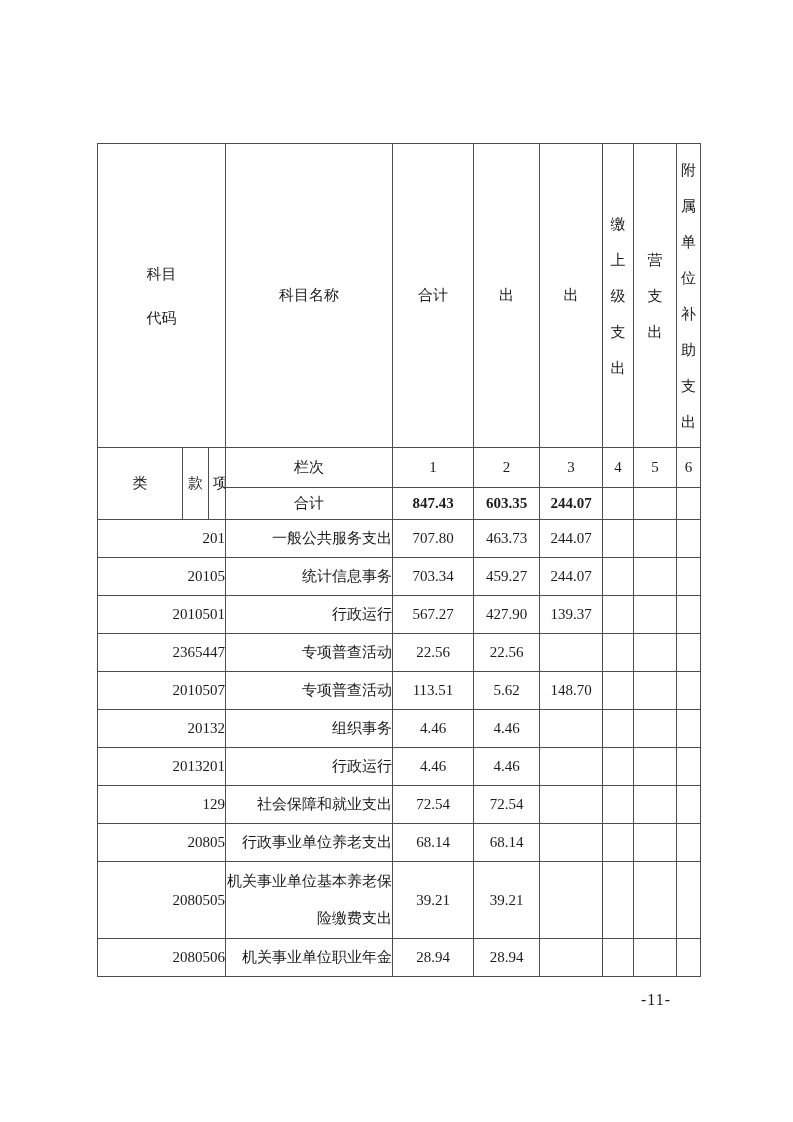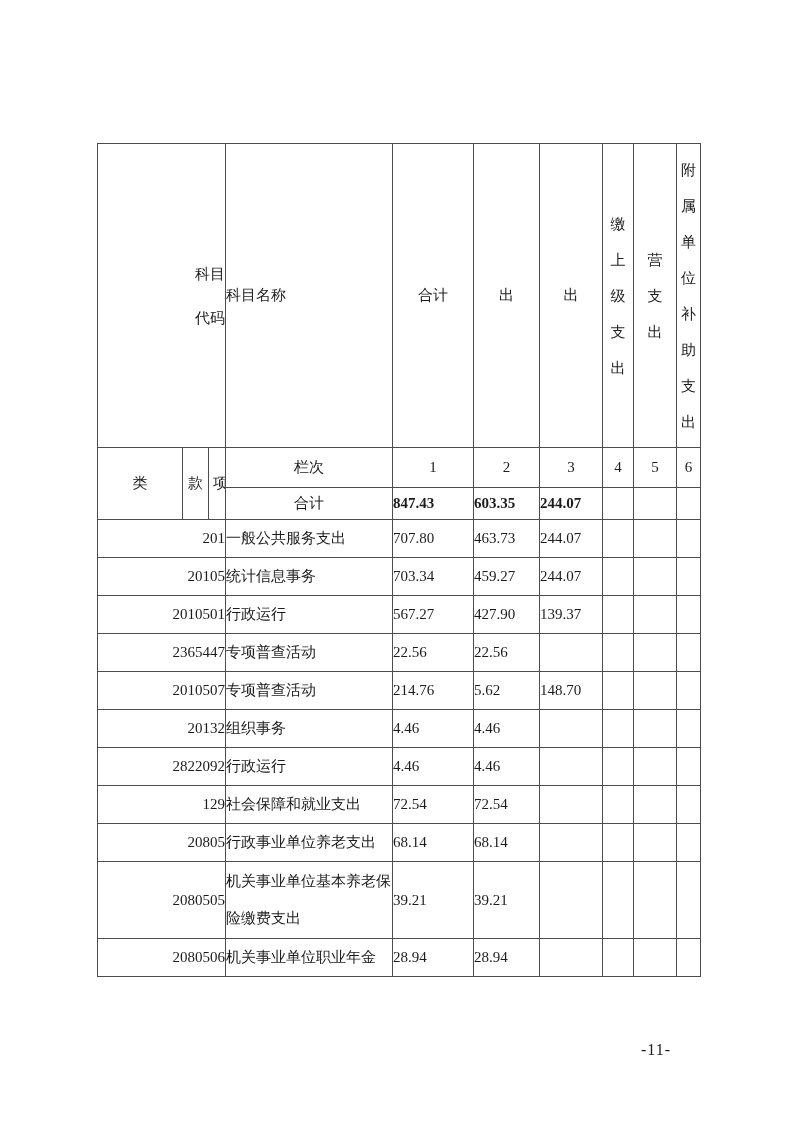--- a/index.html
+++ b/index.html
@@ -38,7 +38,7 @@
   td.ctr{text-align:center;}
   .b{font-weight:bold;}
   
-  td.h-code{text-align:right;vertical-align:middle;}
+  td.h-code{text-align:center;vertical-align:middle;}
   td.h-code div{height:44px;line-height:44px;}
   td.h-name{vertical-align:middle;}
   td.h-top{text-align:center;vertical-align:top;padding-top:11px;}

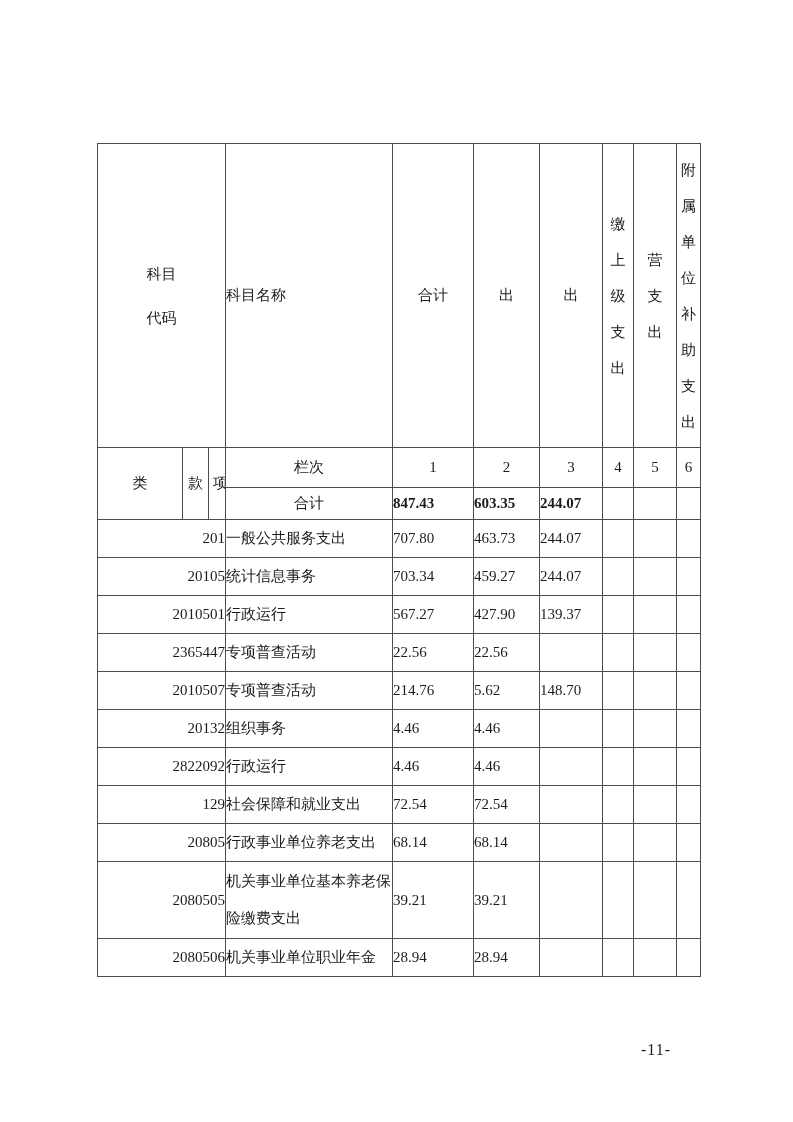--- a/index.html
+++ b/index.html
@@ -40,7 +40,7 @@
   
   td.h-code{text-align:center;vertical-align:middle;}
   td.h-code div{height:44px;line-height:44px;}
-  td.h-name{vertical-align:middle;}
+  td.h-name{text-align:center;vertical-align:middle;}
   td.h-top{text-align:center;vertical-align:top;padding-top:11px;}
   td.h-vert{text-align:center;vertical-align:top;padding-top:12px;}
   td.h-vert div{height:36px;line-height:36px;}

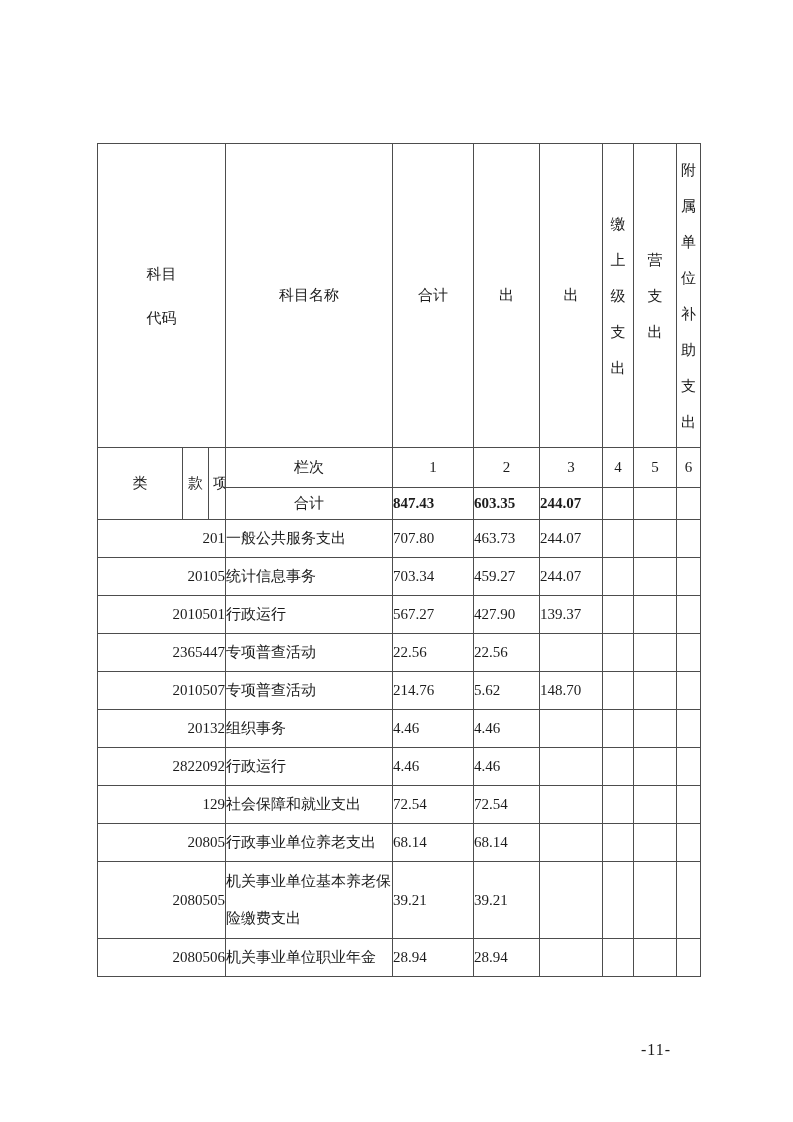--- a/index.html
+++ b/index.html
@@ -34,7 +34,7 @@
   
   td.c{text-align:right;padding-left:7px;}           
   td.n{text-align:left;padding-left:8px;padding-right:5px;line-height:37px;font-family:Liberation Serif, serif;} 
-  td.r{text-align:left;padding-right:6px;}          
+  td.r{text-align:center;padding-right:6px;}          
   td.ctr{text-align:center;}
   .b{font-weight:bold;}
   

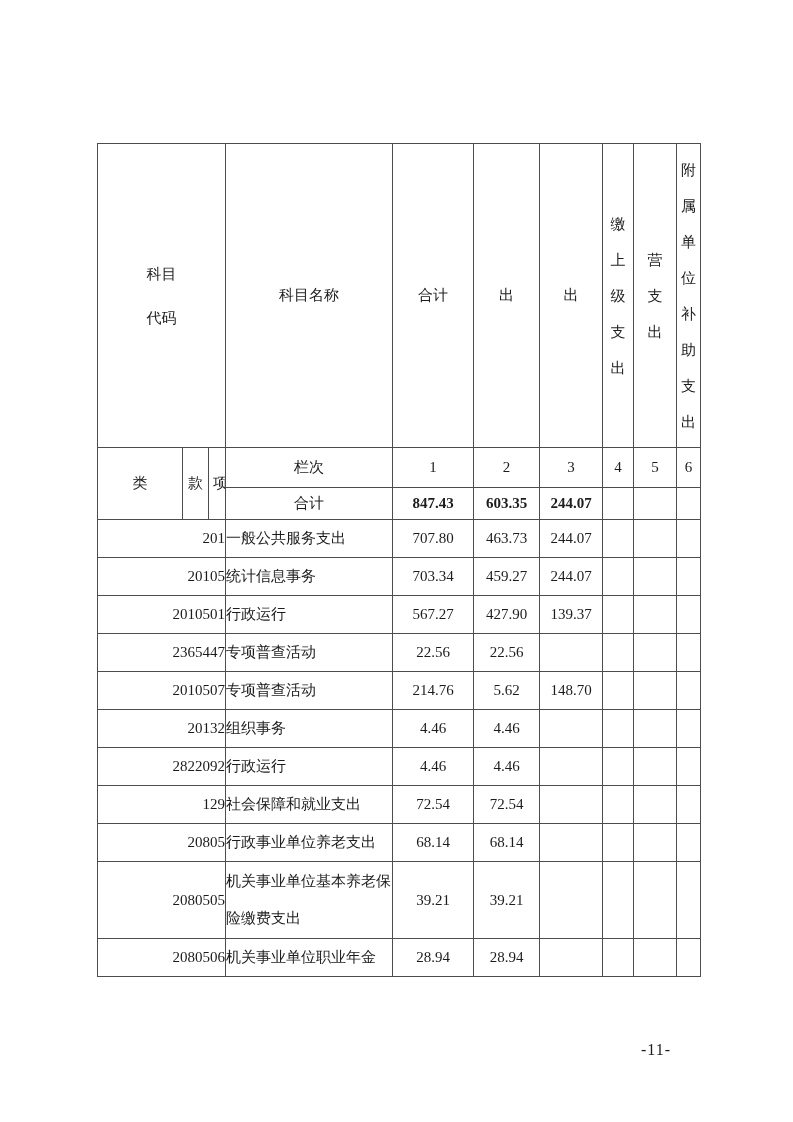--- a/index.html
+++ b/index.html
@@ -33,7 +33,7 @@
   tr.hr-tall{height:77px;}
   
   td.c{text-align:right;padding-left:7px;}           
-  td.n{text-align:left;padding-left:8px;padding-right:5px;line-height:37px;font-family:Liberation Serif, serif;} 
+  td.n{text-align:right;padding-left:8px;padding-right:5px;line-height:37px;font-family:Liberation Serif, serif;} 
   td.r{text-align:center;padding-right:6px;}          
   td.ctr{text-align:center;}
   .b{font-weight:bold;}

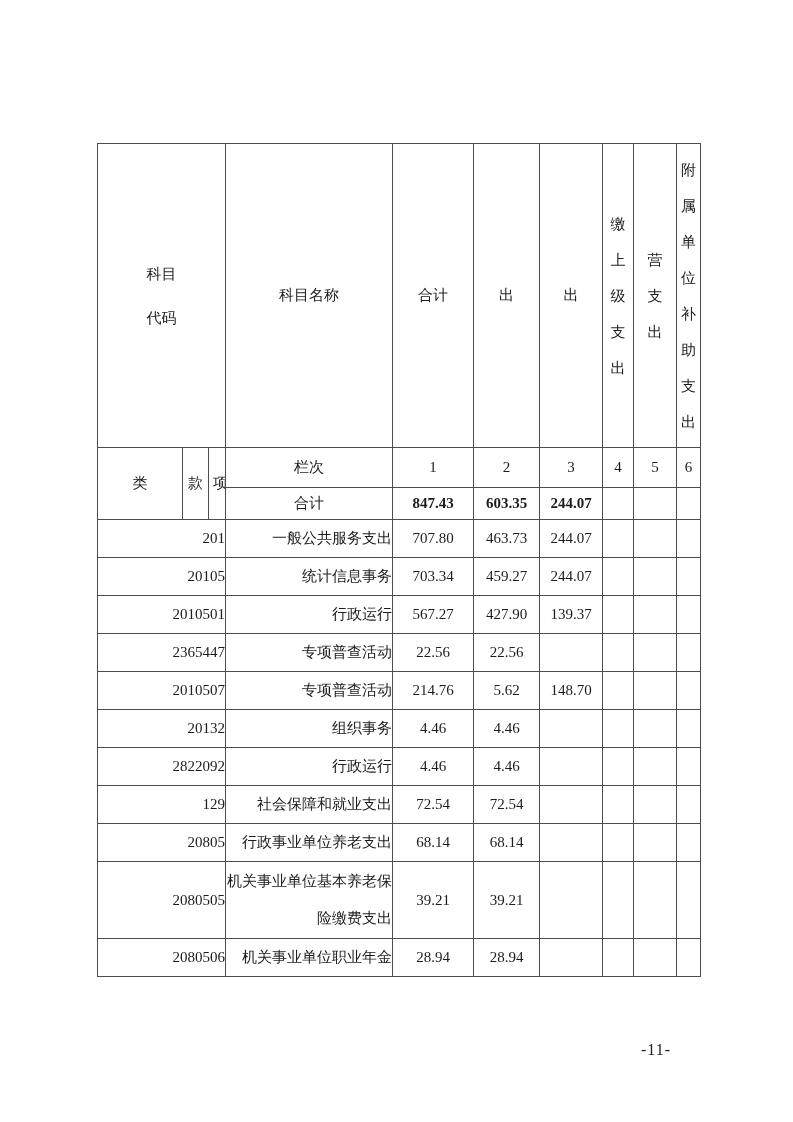--- a/index.html
+++ b/index.html
@@ -171,7 +171,7 @@
     <tr class="hr-data">
       <td colspan="3" class="c">2010507</td>
       <td class="n">专项普查活动</td>
-      <td class="r">214.76</td>
+      <td class="r">113.51</td>
       <td class="r">5.62</td>
       <td class="r">148.70</td>
       <td></td>

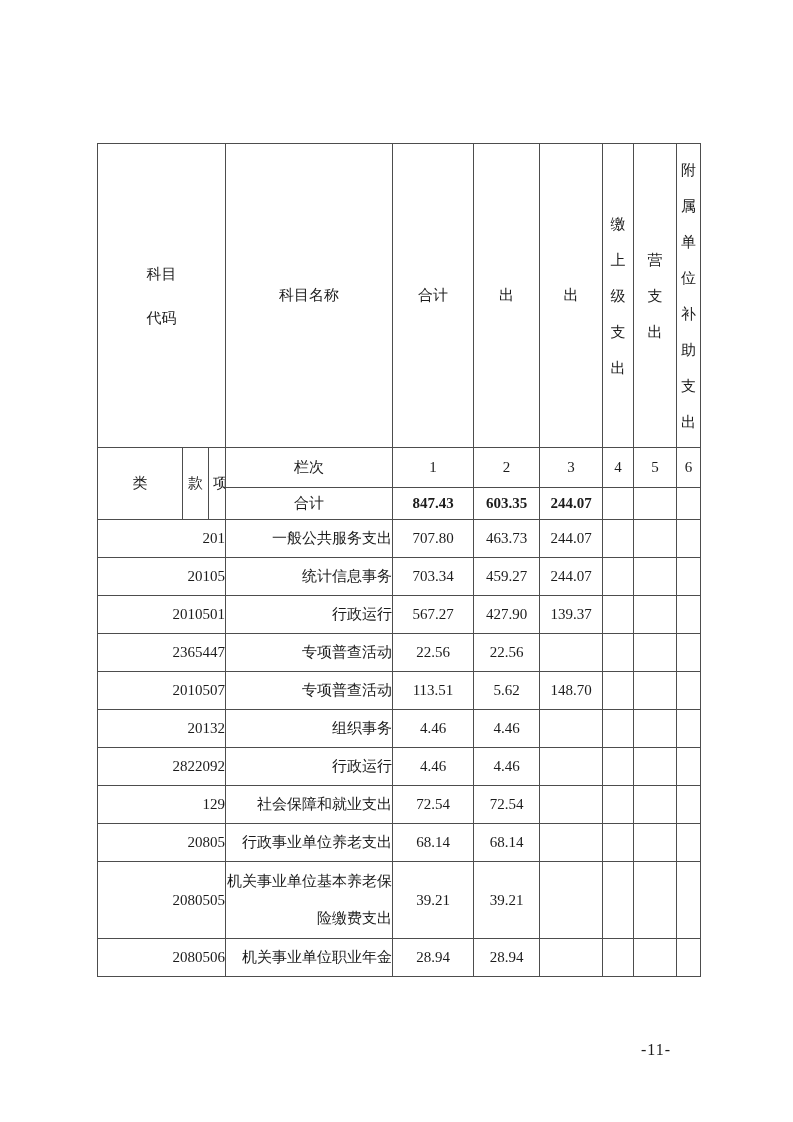--- a/index.html
+++ b/index.html
@@ -189,7 +189,7 @@
       <td></td>
     </tr>
     <tr class="hr-data">
-      <td colspan="3" class="c">2822092</td>
+      <td colspan="3" class="c">2013201</td>
       <td class="n">行政运行</td>
       <td class="r">4.46</td>
       <td class="r">4.46</td>

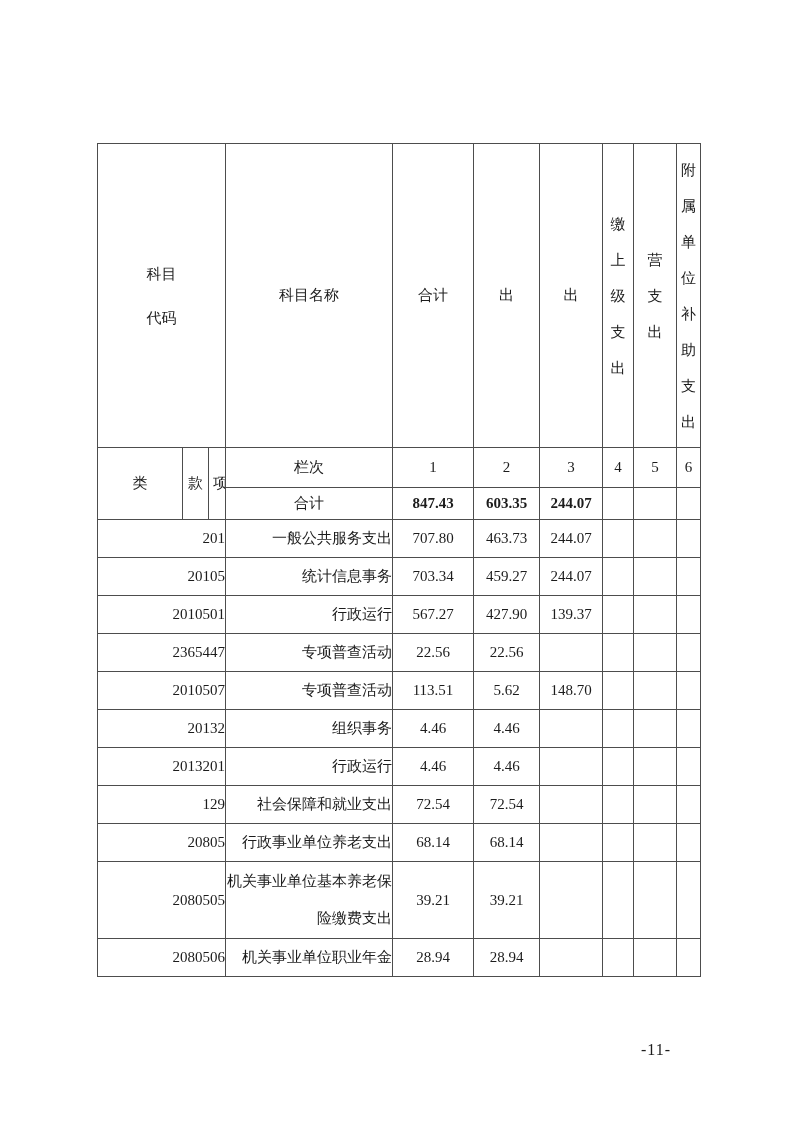--- a/index.html
+++ b/index.html
@@ -46,7 +46,7 @@
   td.h-vert div{height:36px;line-height:36px;}
   td.sub-item div{width:22px;overflow:hidden;white-space:nowrap;padding-left:4px;text-align:left;}
   .footer{
-    position:absolute;left:615px;top:1041px;width:82px;
+    position:absolute;left:615px;top:991px;width:82px;
     text-align:center;font-size:16px;letter-spacing:1px;color:#1c1c1c;
   }
 </style>

